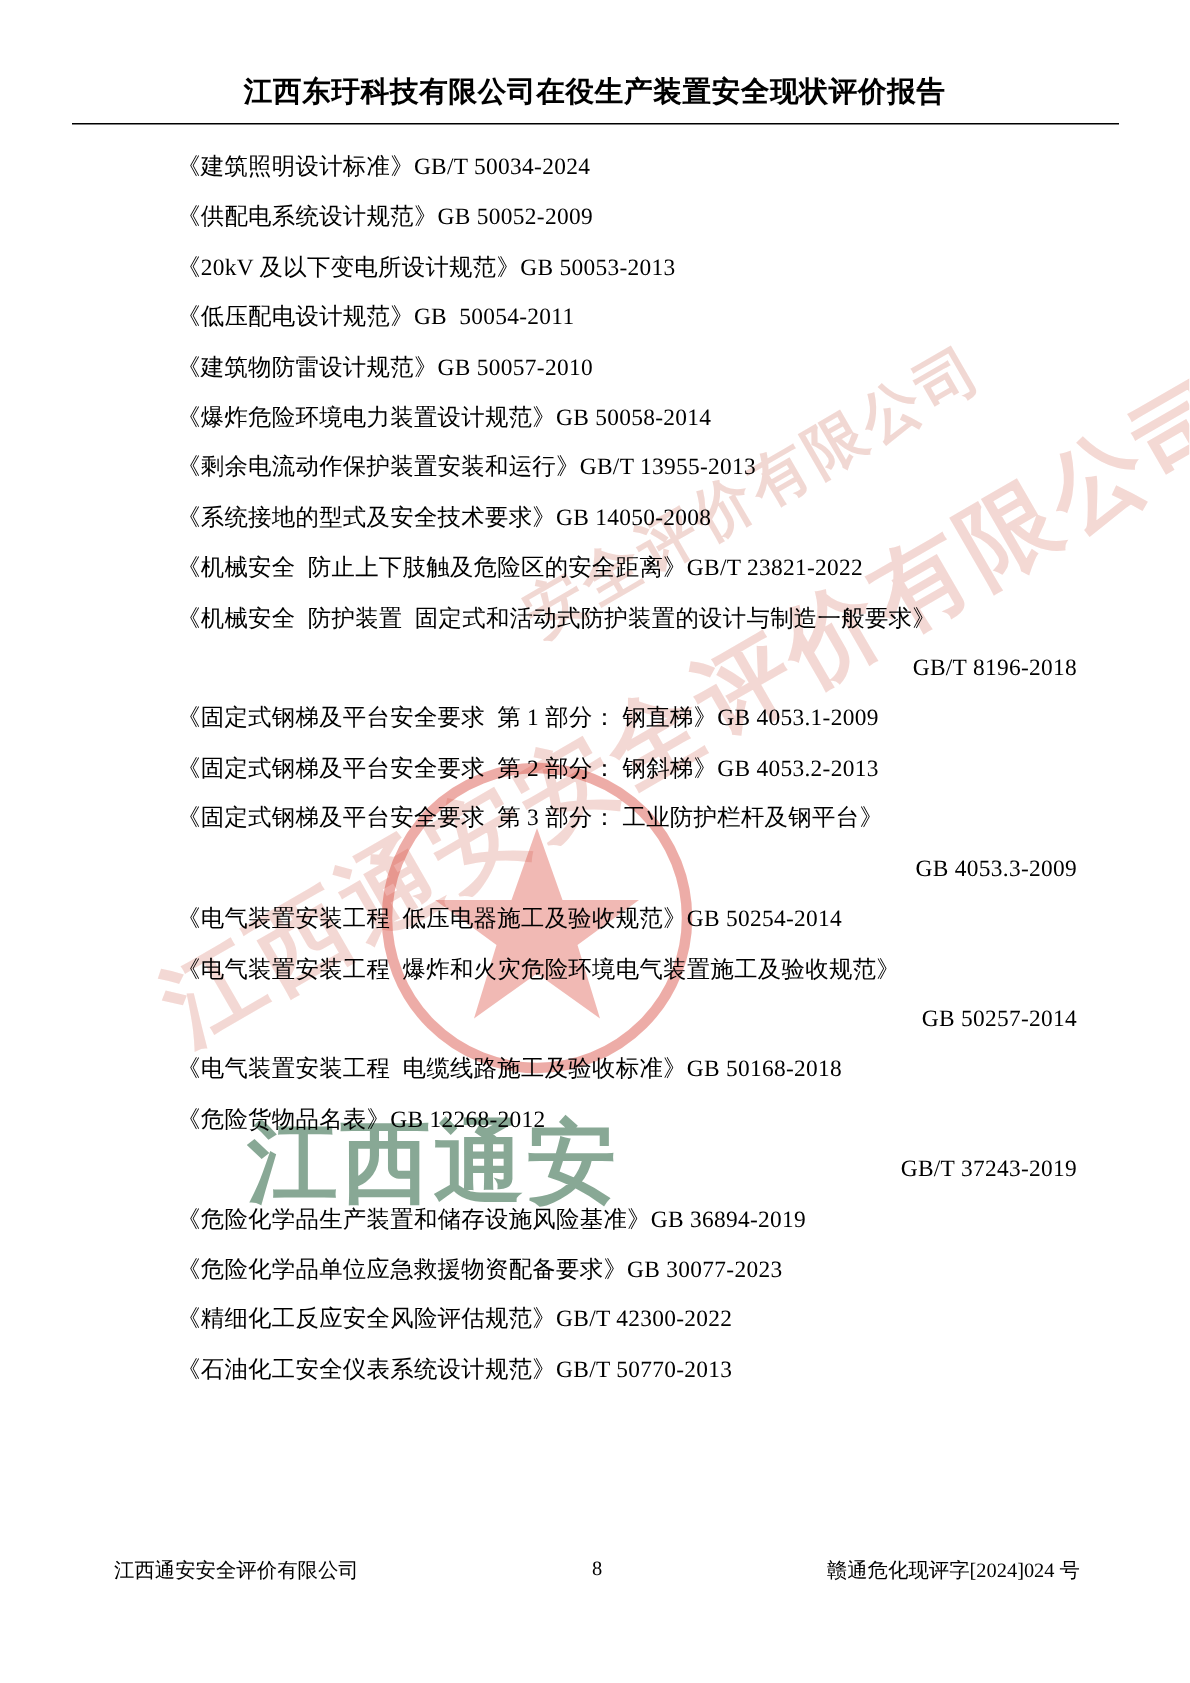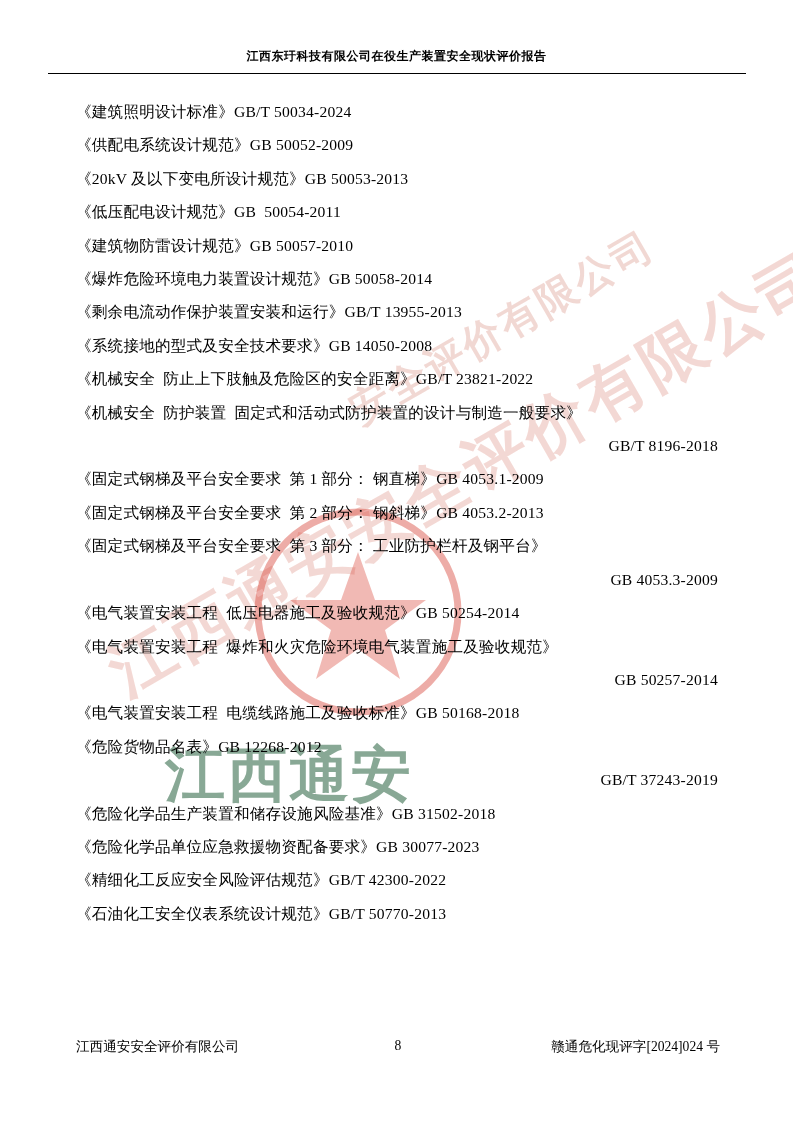--- a/index.html
+++ b/index.html
@@ -80,7 +80,7 @@
     z-index: 2;
   }
   .header-title {
-    font-size: 12px;
+    font-size: 19px;
     font-weight: bold;
     font-family: "Liberation Serif", "DejaVu Serif", serif;
     letter-spacing: 0.5px;

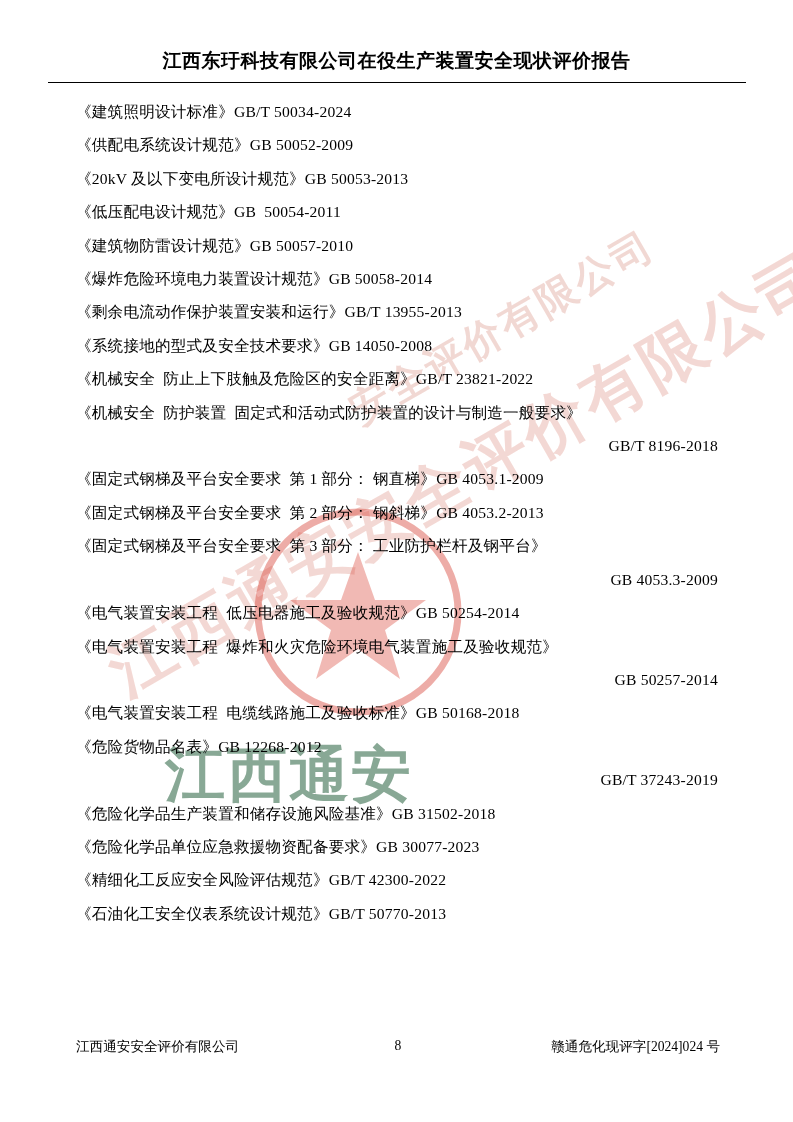--- a/index.html
+++ b/index.html
@@ -104,6 +104,7 @@
     line-height: 33.4px;
     letter-spacing: 0.2px;
     white-space: pre;
+    margin-left: 42px;
   }
   .line.cont {
     text-align: right;

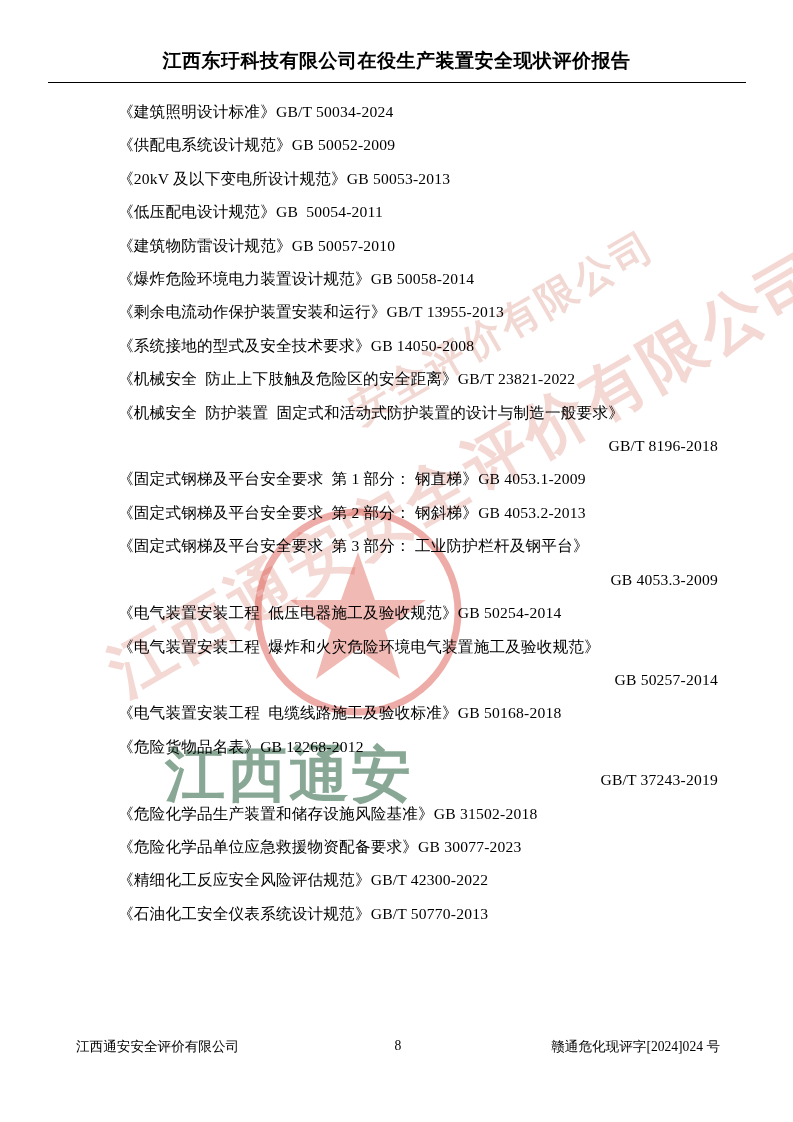--- a/index.html
+++ b/index.html
@@ -174,7 +174,7 @@
       <div class="line">《电气装置安装工程  电缆线路施工及验收标准》GB 50168-2018</div>
       <div class="line">《危险货物品名表》GB 12268-2012</div>
       <div class="line cont">GB/T 37243-2019</div>
-      <div class="line">《危险化学品生产装置和储存设施风险基准》GB 31502-2018</div>
+      <div class="line">《危险化学品生产装置和储存设施风险基准》GB 36894-2019</div>
       <div class="line">《危险化学品单位应急救援物资配备要求》GB 30077-2023</div>
       <div class="line">《精细化工反应安全风险评估规范》GB/T 42300-2022</div>
       <div class="line">《石油化工安全仪表系统设计规范》GB/T 50770-2013</div>

